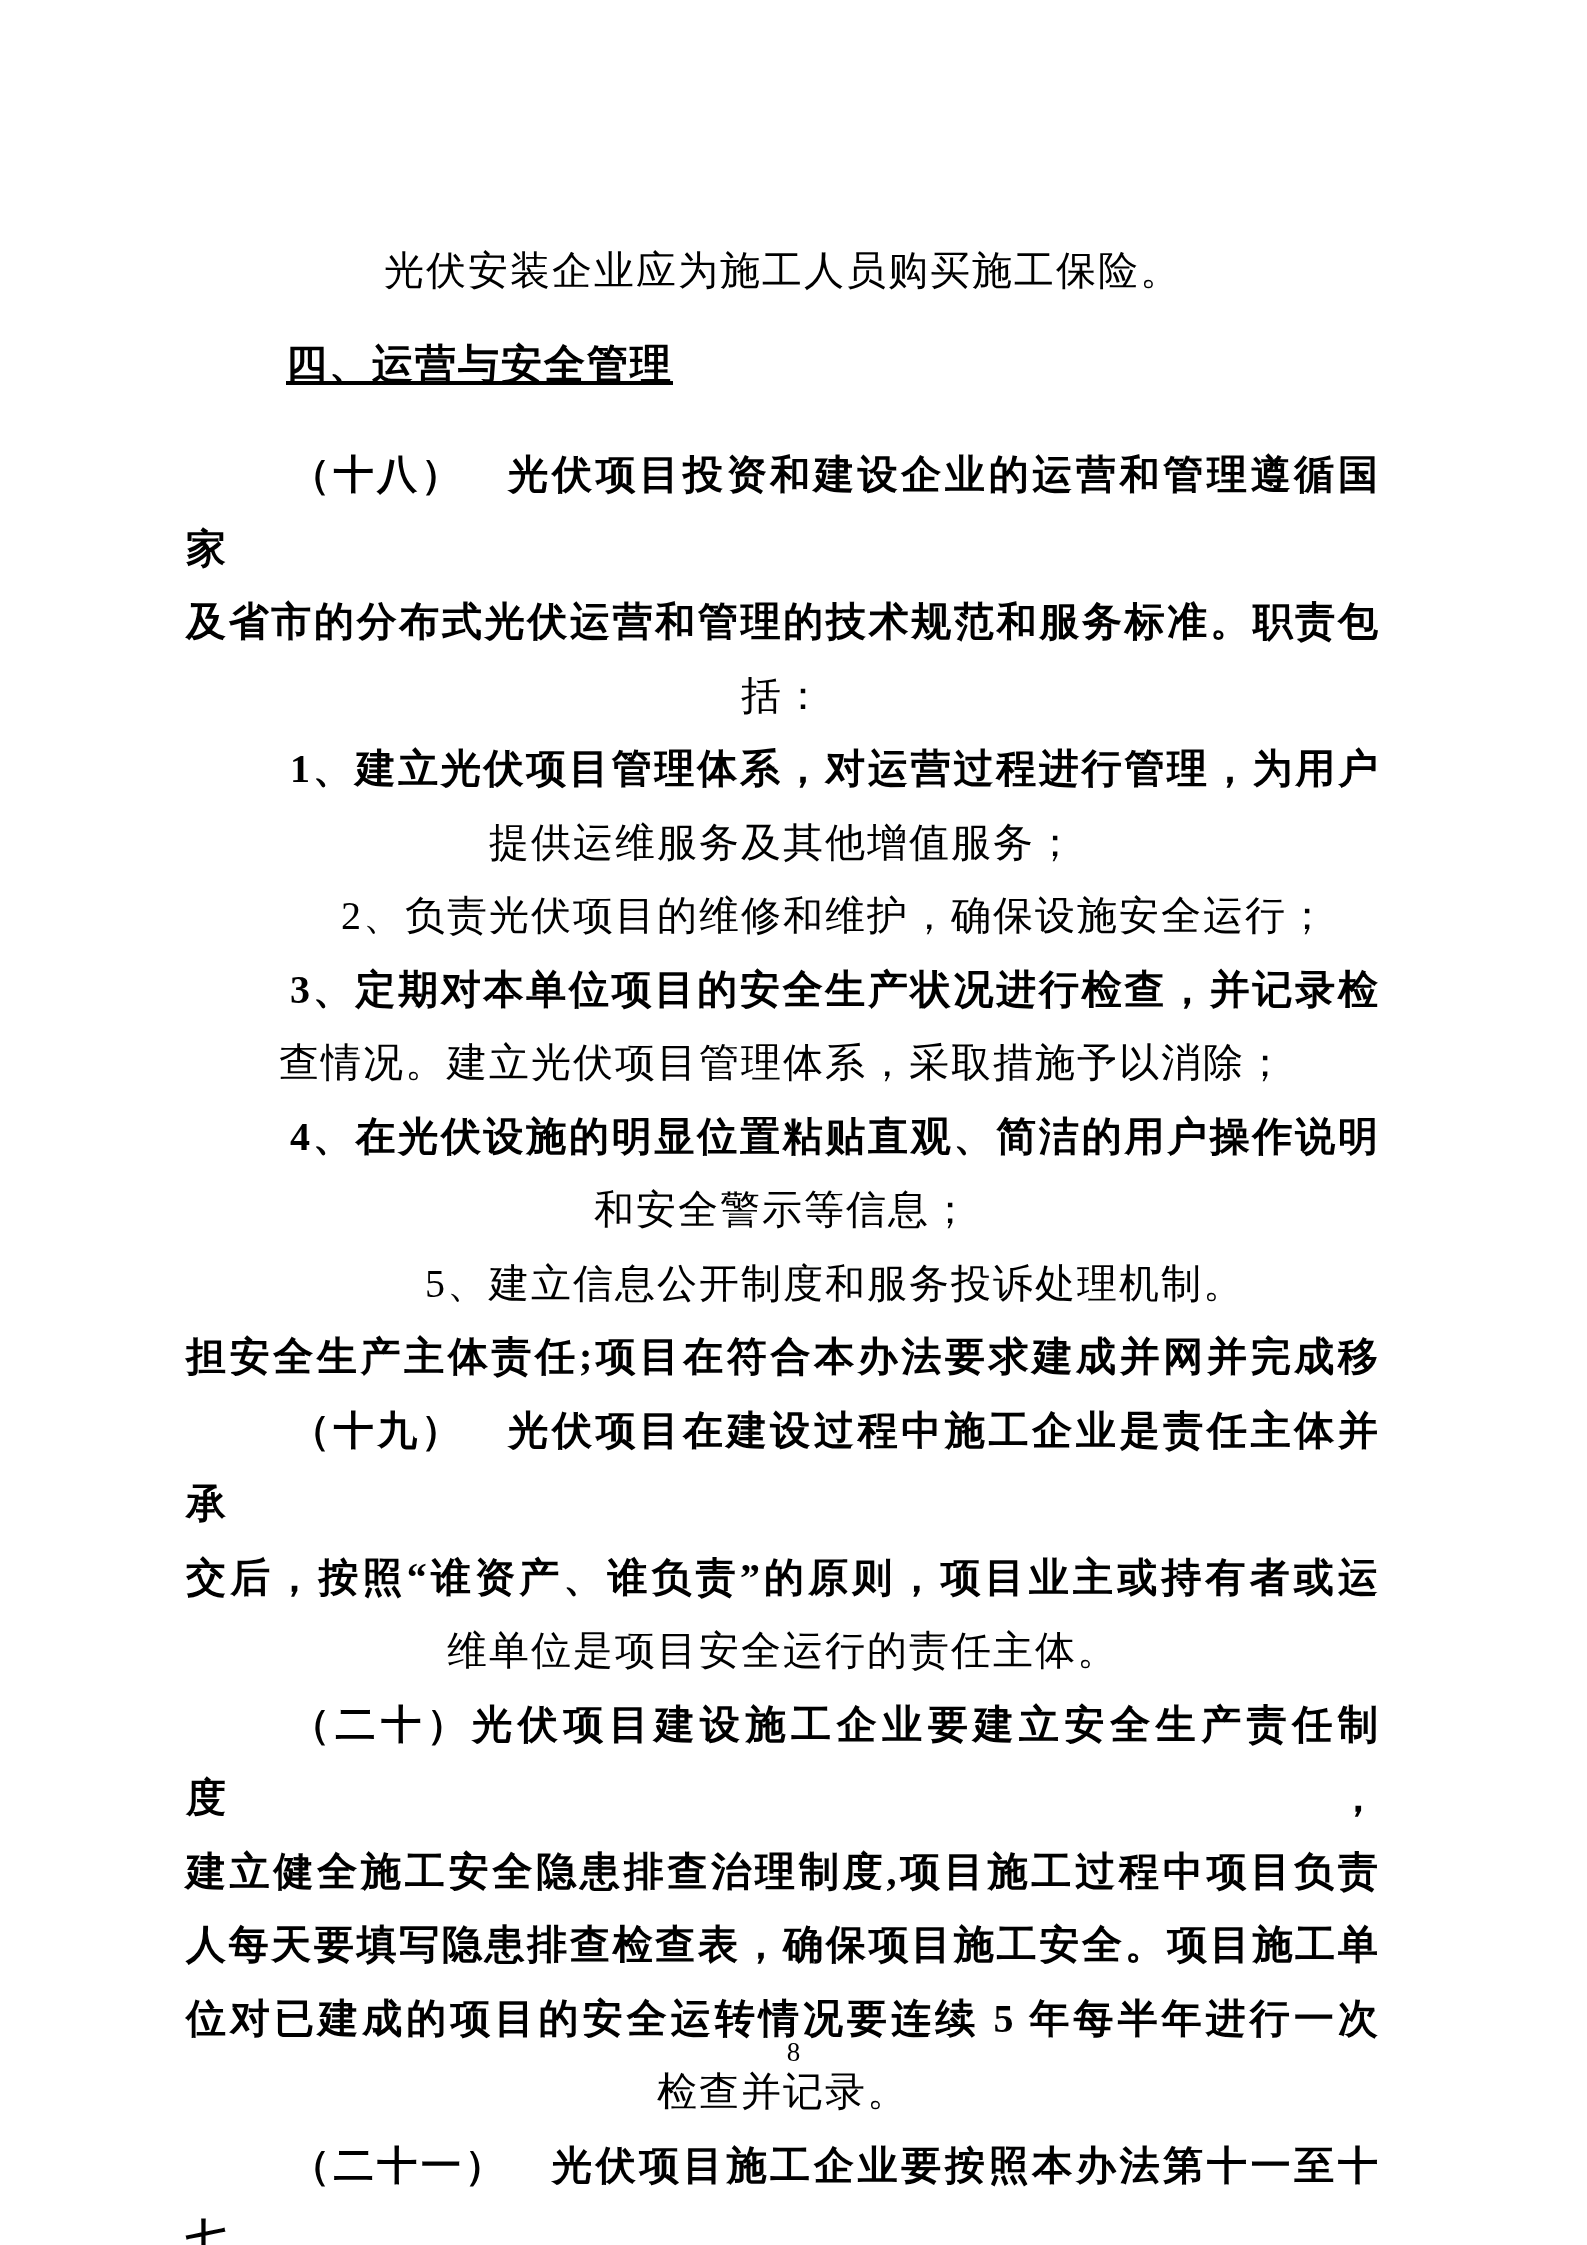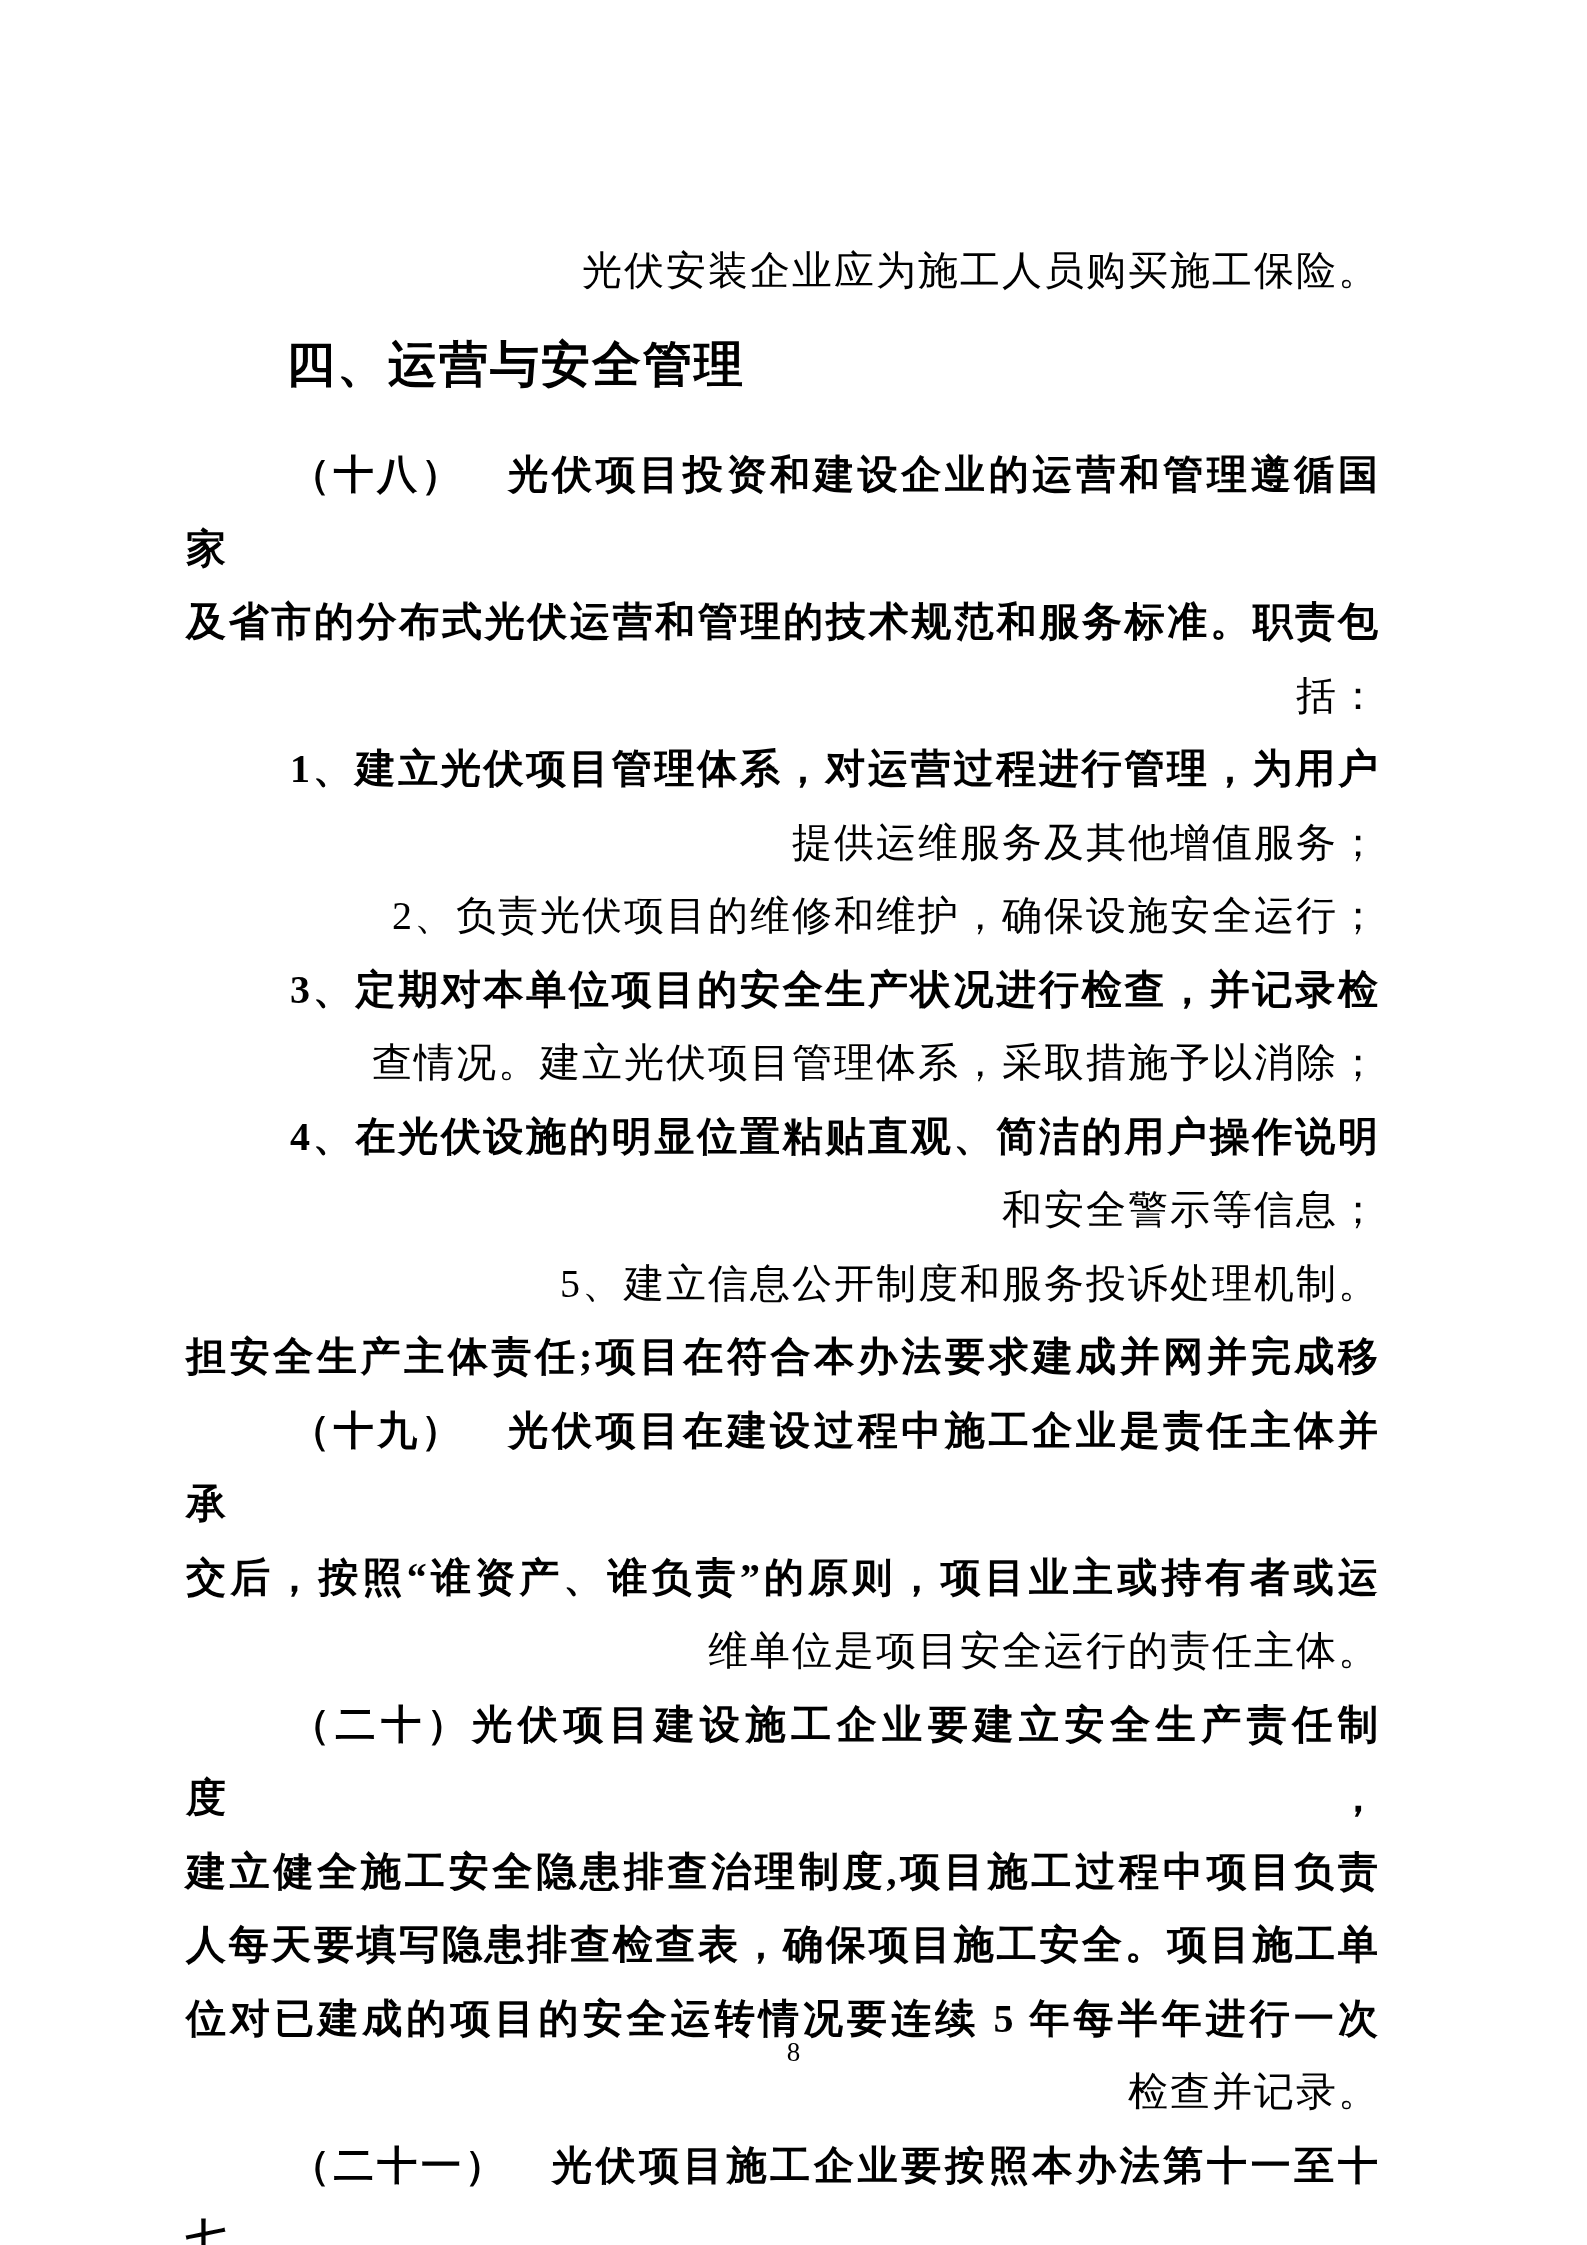--- a/index.html
+++ b/index.html
@@ -27,7 +27,7 @@
     line-height: 73.5px;
     letter-spacing: 2px;
     white-space: nowrap;
-    text-align: right;
+    text-align: center;
   }
   .full {
     white-space: normal;

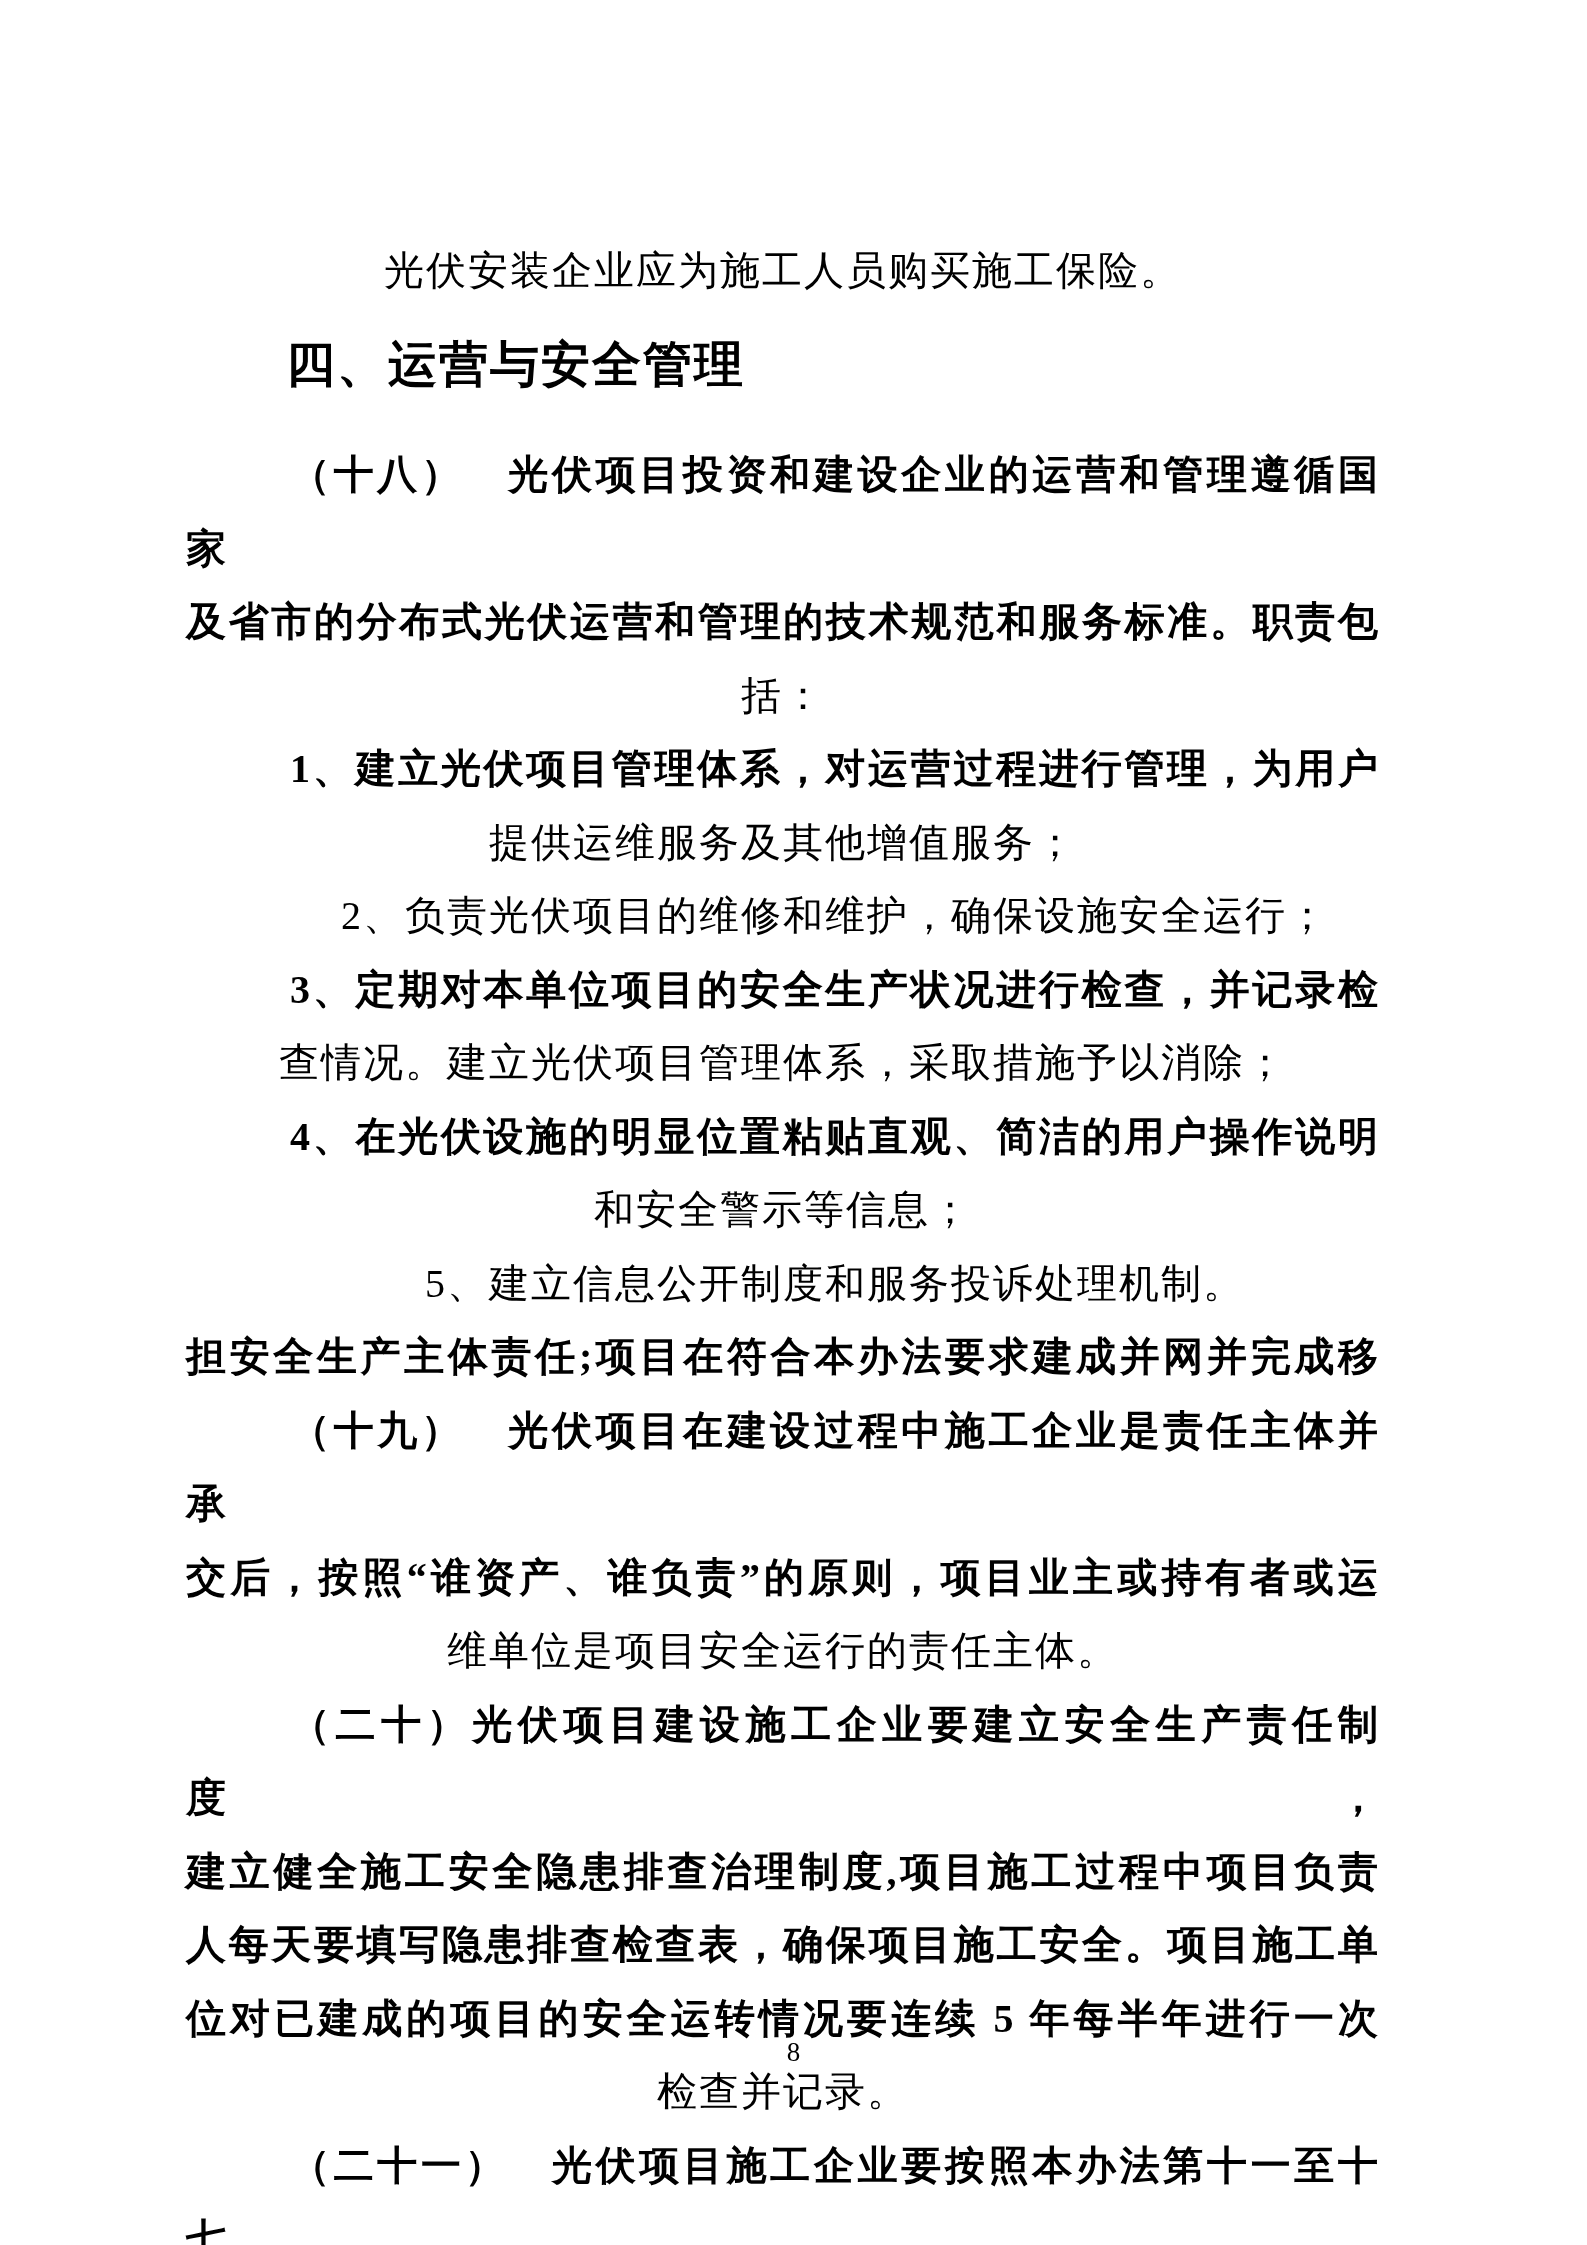--- a/index.html
+++ b/index.html
@@ -42,12 +42,13 @@
   .heading {
     font-family: "Liberation Sans", "DejaVu Sans", sans-serif;
     font-weight: bold;
-    font-size: 49px;
+    font-size: 41px;
     line-height: 73.5px;
     letter-spacing: 2px;
     text-indent: 100px;
     margin-top: 20px;
     white-space: nowrap;
+    text-decoration: underline;
   }
   .gap-after-heading {
     margin-top: 37px;

